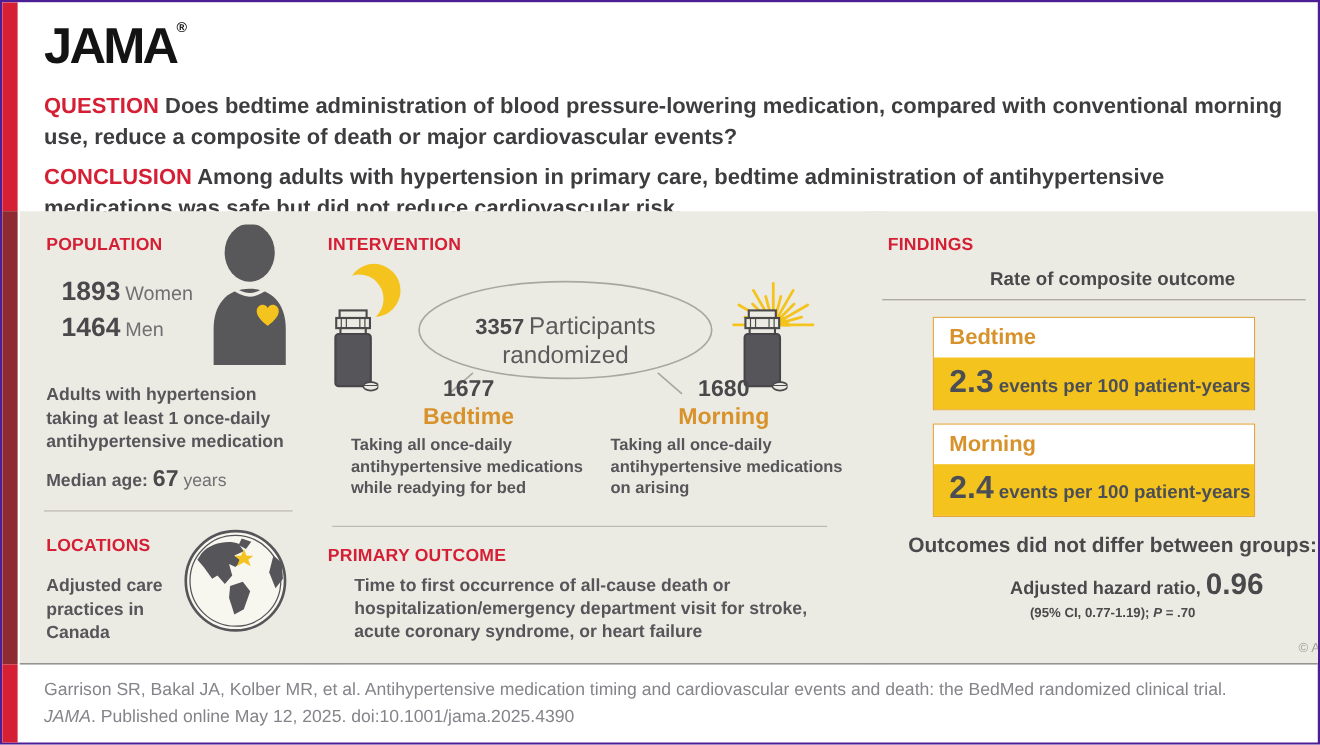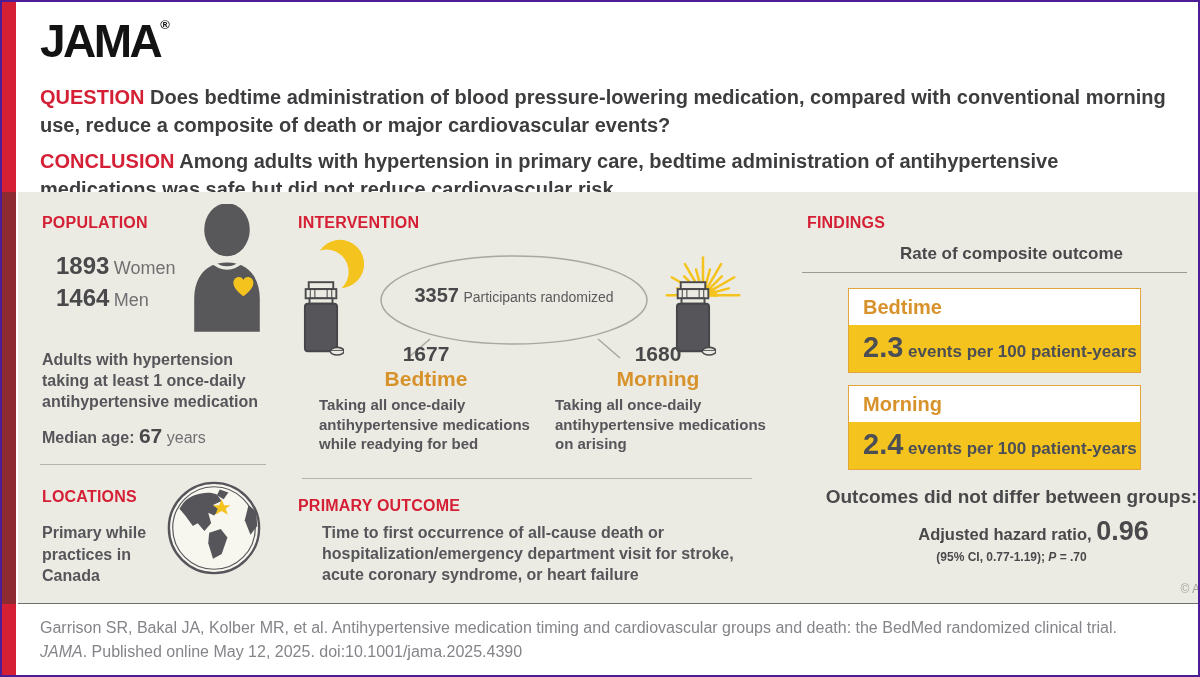--- a/index.html
+++ b/index.html
@@ -58,7 +58,7 @@
   .oval-svg{position:absolute;left:96px;top:56px;}
   .oval-text{position:absolute;left:116px;top:92px;width:232px;text-align:center;}
   .oval-text .num{font-size:20px;font-weight:bold;color:#49494b;}
-  .oval-text .lab{font-size:14px;color:#5a5a5c;}
+  .oval-text .lab{font-size:22px;color:#5a5a5c;}
   .arm{position:absolute;width:232px;}
   .arm-l{left:28px;top:150px;} .arm-r{left:260px;top:150px;}
   .arm .anum{font-size:21px;font-weight:bold;color:#49494b;text-align:center;}

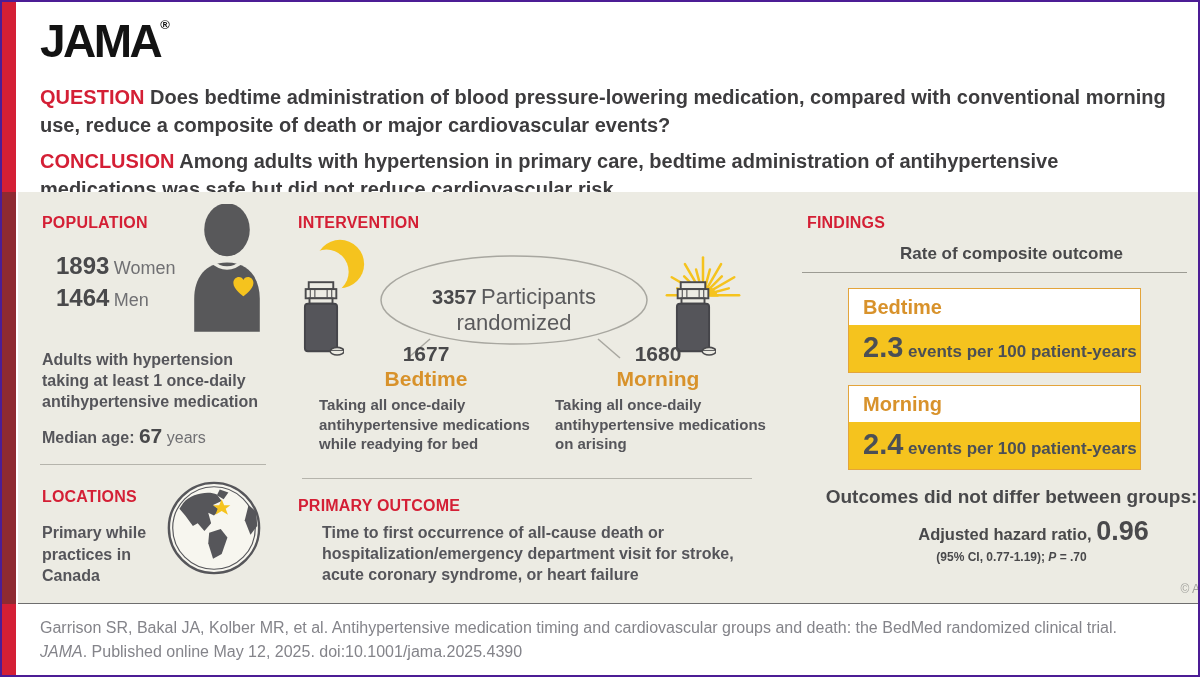--- a/index.html
+++ b/index.html
@@ -137,7 +137,7 @@
     <div class="divider" style="left:22px;top:272px;width:226px;"></div>
 
     <div class="h-red" style="left:24px;top:296px;">LOCATIONS</div>
-    <div class="loc-desc">Primary while practices in Canada</div>
+    <div class="loc-desc">Adjusted care practices in Canada</div>
 
     <svg class="globe-svg" width="96" height="96" viewBox="0 0 100 100">
       <circle cx="50" cy="50" r="47" fill="#f7f6ef" stroke="#56565a" stroke-width="2.5"></circle>

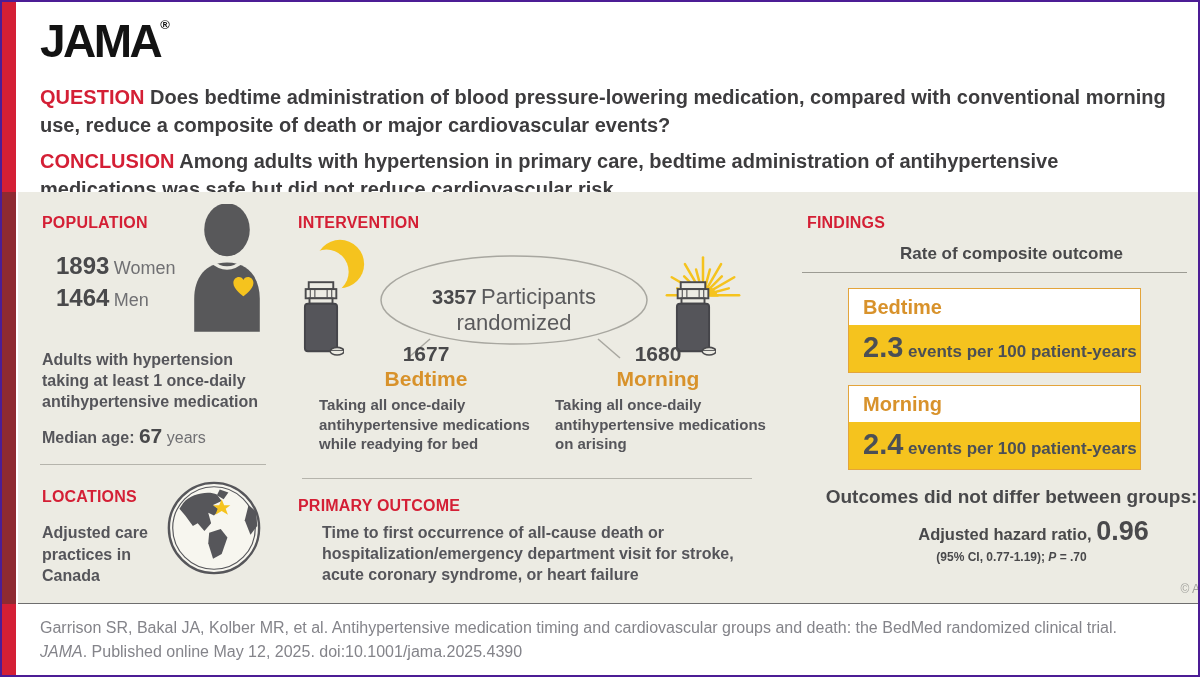--- a/index.html
+++ b/index.html
@@ -256,7 +256,7 @@
   <div class="sep-bottom"></div>
 
   <div class="citation">
-    <span>Garrison SR, Bakal JA, Kolber MR, et al. Antihypertensive medication timing and cardiovascular groups and death: the BedMed randomized clinical trial. </span><span class="it">JAMA</span><span>. Published online May 12, 2025. doi:10.1001/jama.2025.4390</span>
+    <span>Garrison SR, Bakal JA, Kolber MR, et al. Antihypertensive medication timing and cardiovascular events and death: the BedMed randomized clinical trial. </span><span class="it">JAMA</span><span>. Published online May 12, 2025. doi:10.1001/jama.2025.4390</span>
   </div>
 
 </div>

